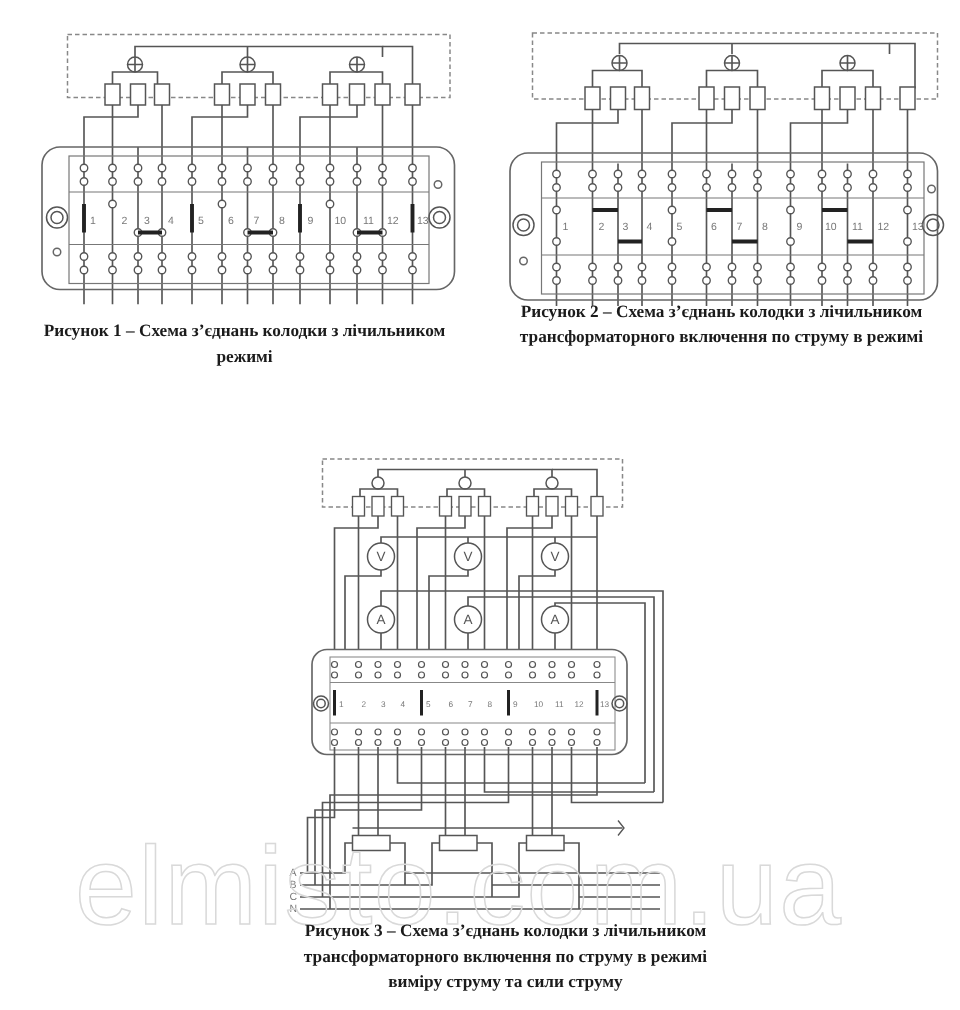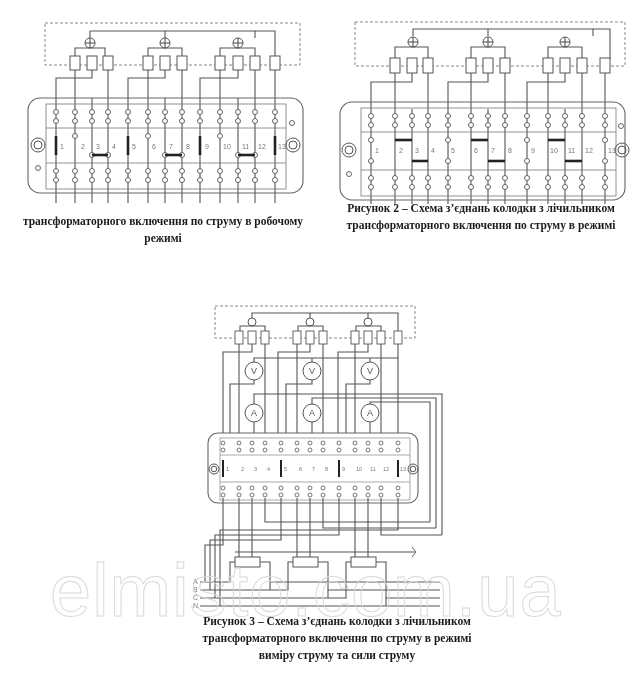--- a/index.html
+++ b/index.html
@@ -173,6 +173,7 @@
 </svg>
 </div>
 <div class="caption" style="left:8px;top:213px;width:310px;">
+  <div>Рисунок 1 – Схема з’єднань колодки з лічильником</div>
   <div>трансформаторного включення по струму в робочому</div>
   <div>режимі</div>
 </div>

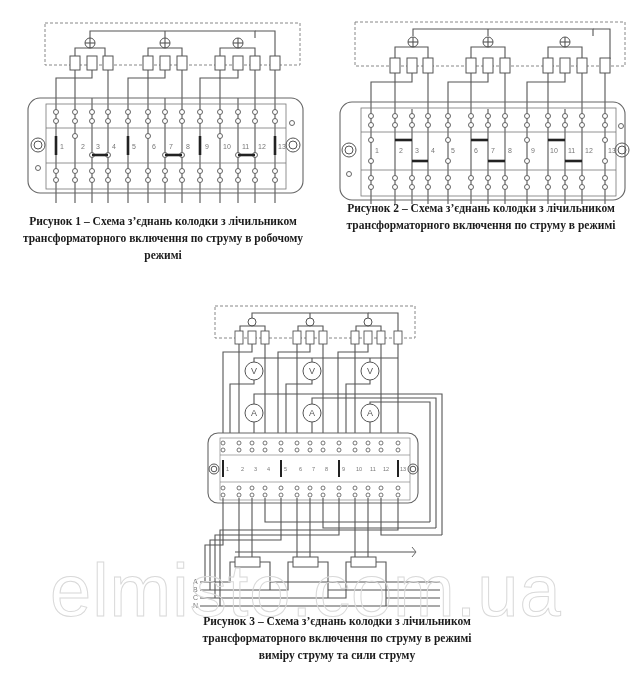--- a/index.html
+++ b/index.html
@@ -174,7 +174,6 @@
 </div>
 <div class="caption" style="left:8px;top:213px;width:310px;">
   <div>Рисунок 1 – Схема з’єднань колодки з лічильником</div>
-  <div>трансформаторного включення по струму в робочому</div>
   <div>режимі</div>
 </div>
 

